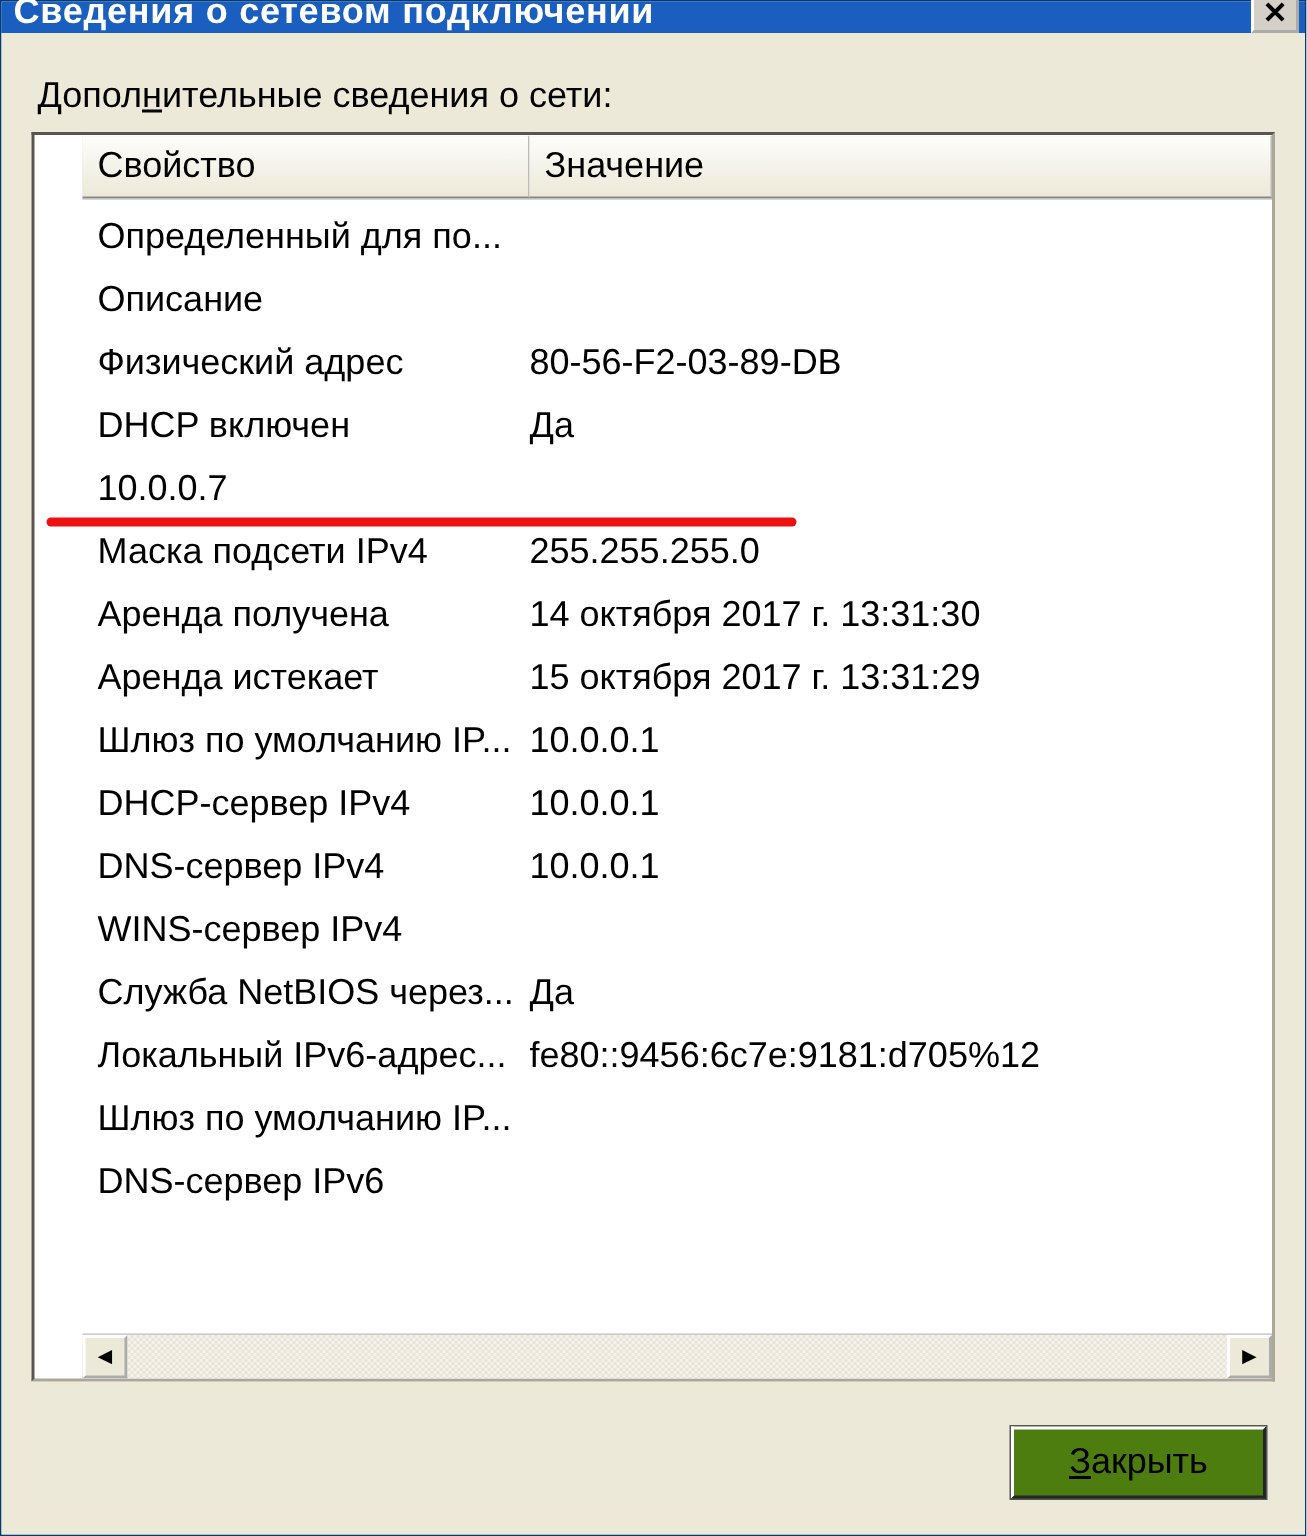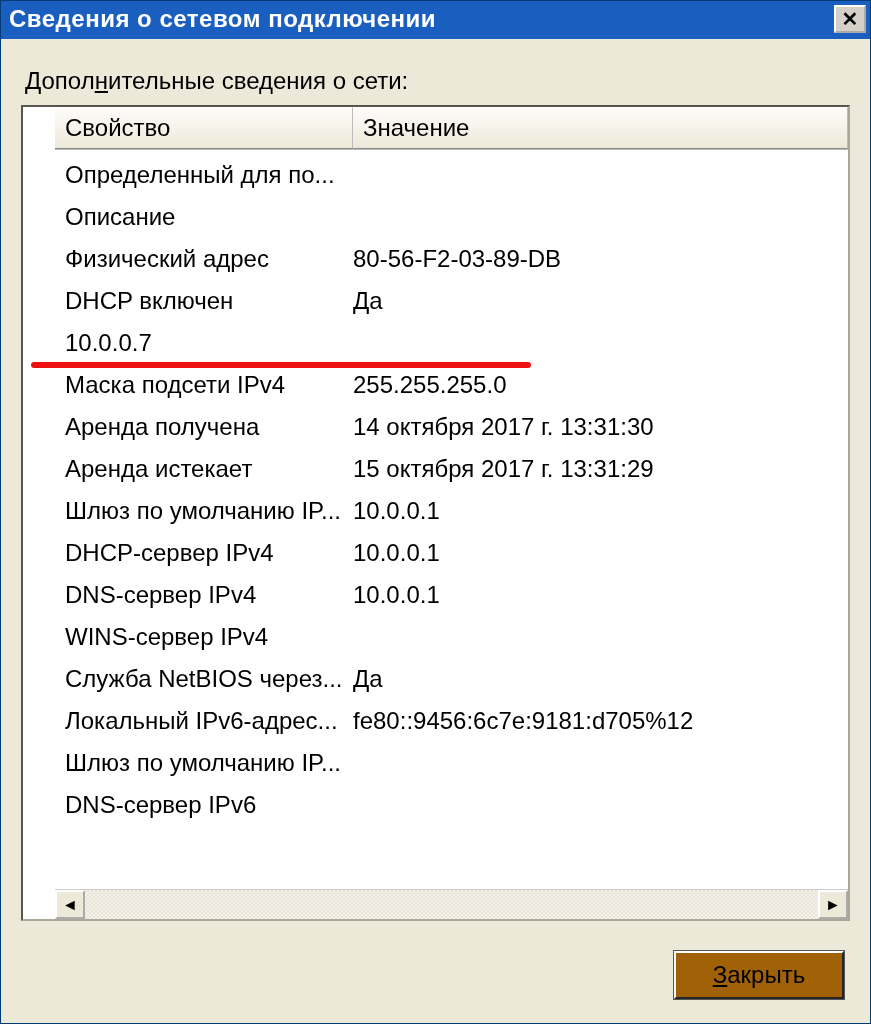--- a/index.html
+++ b/index.html
@@ -21,12 +21,12 @@
     flex-direction: column;
   }
   .titlebar {
-    height: 38px;
+    height: 21px;
     background: linear-gradient(to right, #0a246a, #3d6bbf, #0a246a);
     background: #1a5fbf;
     display: flex;
-    align-items: flex-start;
-    padding: 4px 4px 0 8px;
+    align-items: flex-end;
+    padding: 16px 4px 0 8px;
     color: #fff;
     font-weight: bold;
     font-size: 24px;

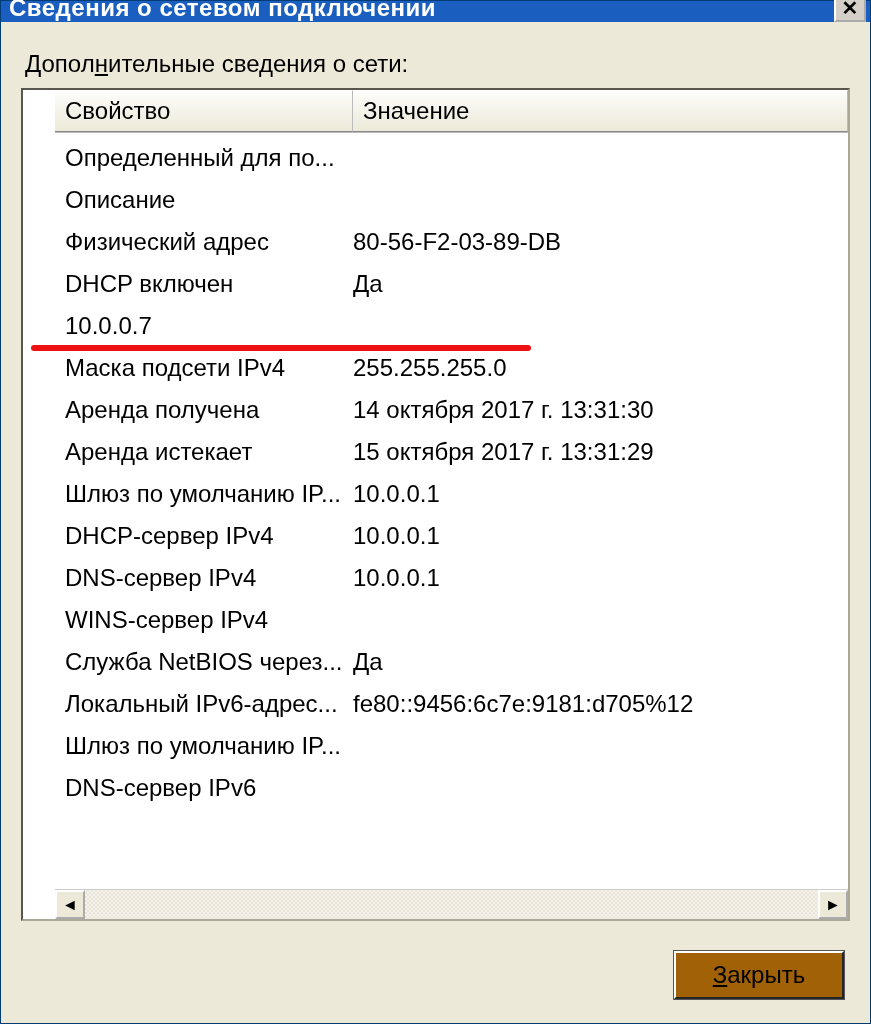--- a/index.html
+++ b/index.html
@@ -127,7 +127,7 @@
     min-width: 170px;
     padding: 8px 18px;
     font-size: 24px;
-    background: #a16207;
+    background: #4d7c0f;
     border: 2px outset #fff;
     border-color: #fff #7a7a7a #7a7a7a #fff;
     box-shadow: 0 0 0 1px #555;

